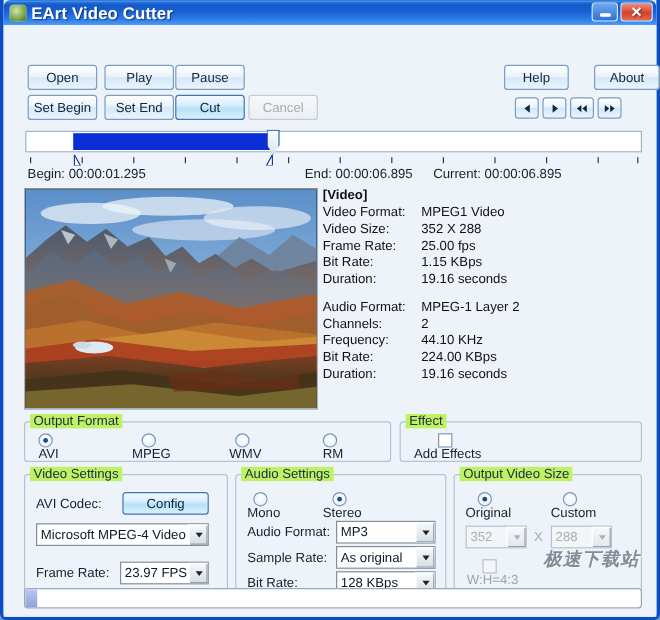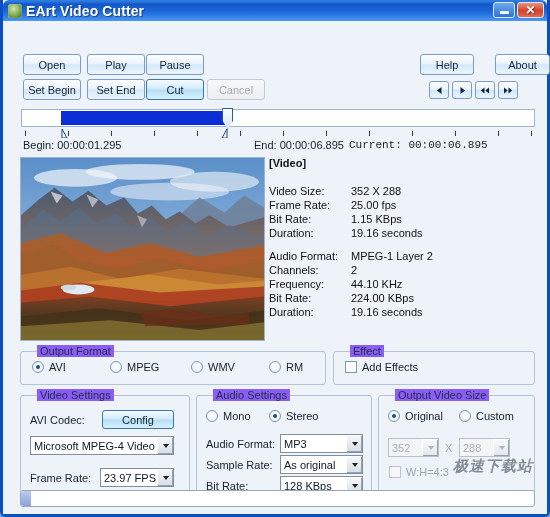--- a/index.html
+++ b/index.html
@@ -117,7 +117,7 @@
   .timelabels span{position:absolute;top:0;white-space:nowrap;font-size:11px;color:#15202c;}
   #lbl-begin{left:2px;}
   #lbl-end{left:188px;padding-left:45px;}
-  #lbl-current{left:328px;font-family:Liberation Mono, monospace;}
+  #lbl-current{left:340px;}
 
   
   .preview{

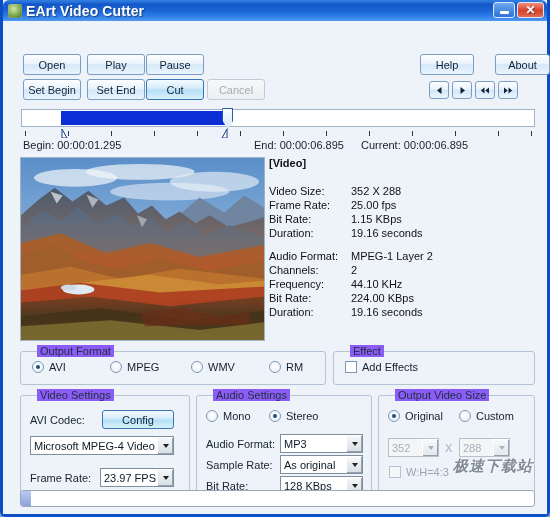--- a/index.html
+++ b/index.html
@@ -377,6 +377,7 @@
     <div class="infopane">
       <div class="info-head">[Video]</div>
       <div class="info-row">
+          <span class="info-key">Video Format:</span>
         </div>
       <div class="info-row">
           <span class="info-key">Video Size:</span>

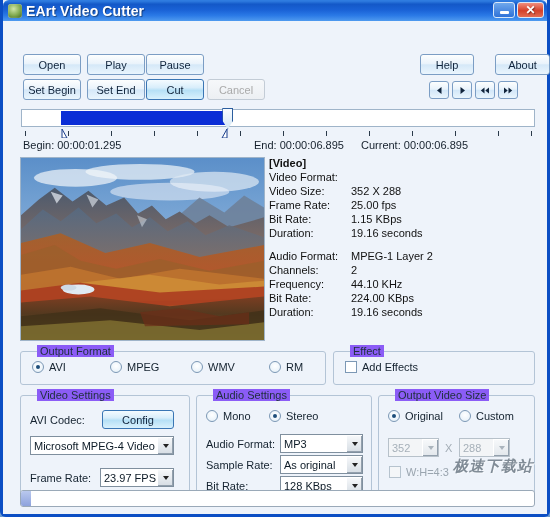--- a/index.html
+++ b/index.html
@@ -378,6 +378,7 @@
       <div class="info-head">[Video]</div>
       <div class="info-row">
           <span class="info-key">Video Format:</span>
+          <span class="info-val">MPEG1 Video</span>
         </div>
       <div class="info-row">
           <span class="info-key">Video Size:</span>

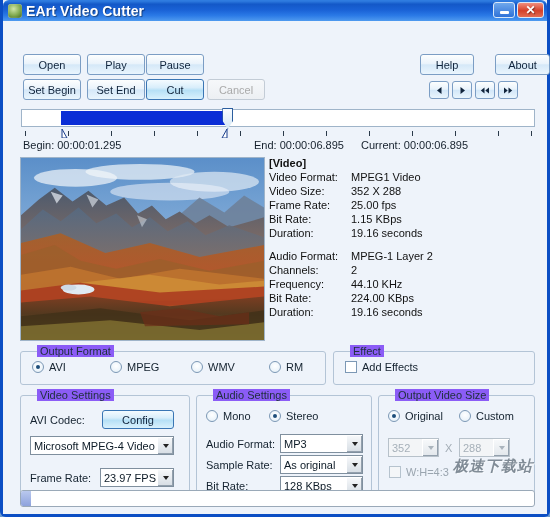--- a/index.html
+++ b/index.html
@@ -144,7 +144,7 @@
     box-sizing:border-box;background:transparent;
   }
   .group > legend,.group-title{
-    position:absolute;top:-7px;left:16px;background:#8b5cf6;
+    position:absolute;top:-7px;left:4px;background:#bef264;
     padding:0 3px;font-size:11px;color:#20303f;white-space:nowrap;
   }
   #grp-outfmt{left:17px;top:330px;width:306px;height:34px;}

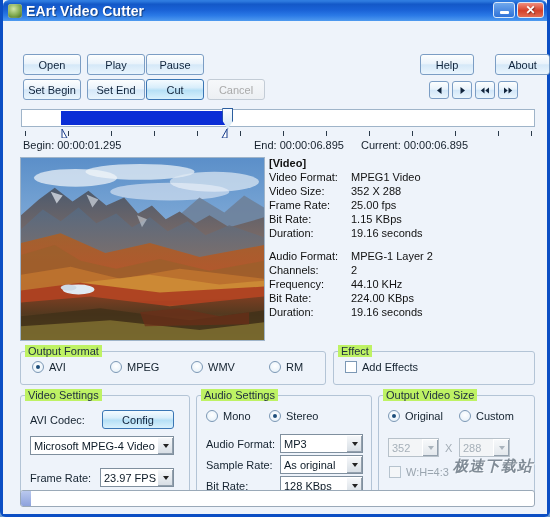--- a/index.html
+++ b/index.html
@@ -154,7 +154,7 @@
   #grp-size{left:375px;top:374px;width:157px;height:104px;}
 
   
-  .radio,.checkbox{display:inline-flex;align-items:center;position:absolute;white-space:nowrap;}
+  .radio,.checkbox{display:inline-flex;align-items:center;position:absolute;white-space:nowrap;flex-direction:column;}
   .rdot{
     width:12px;height:12px;border-radius:50%;box-sizing:border-box;
     border:1px solid #7c98b5;

